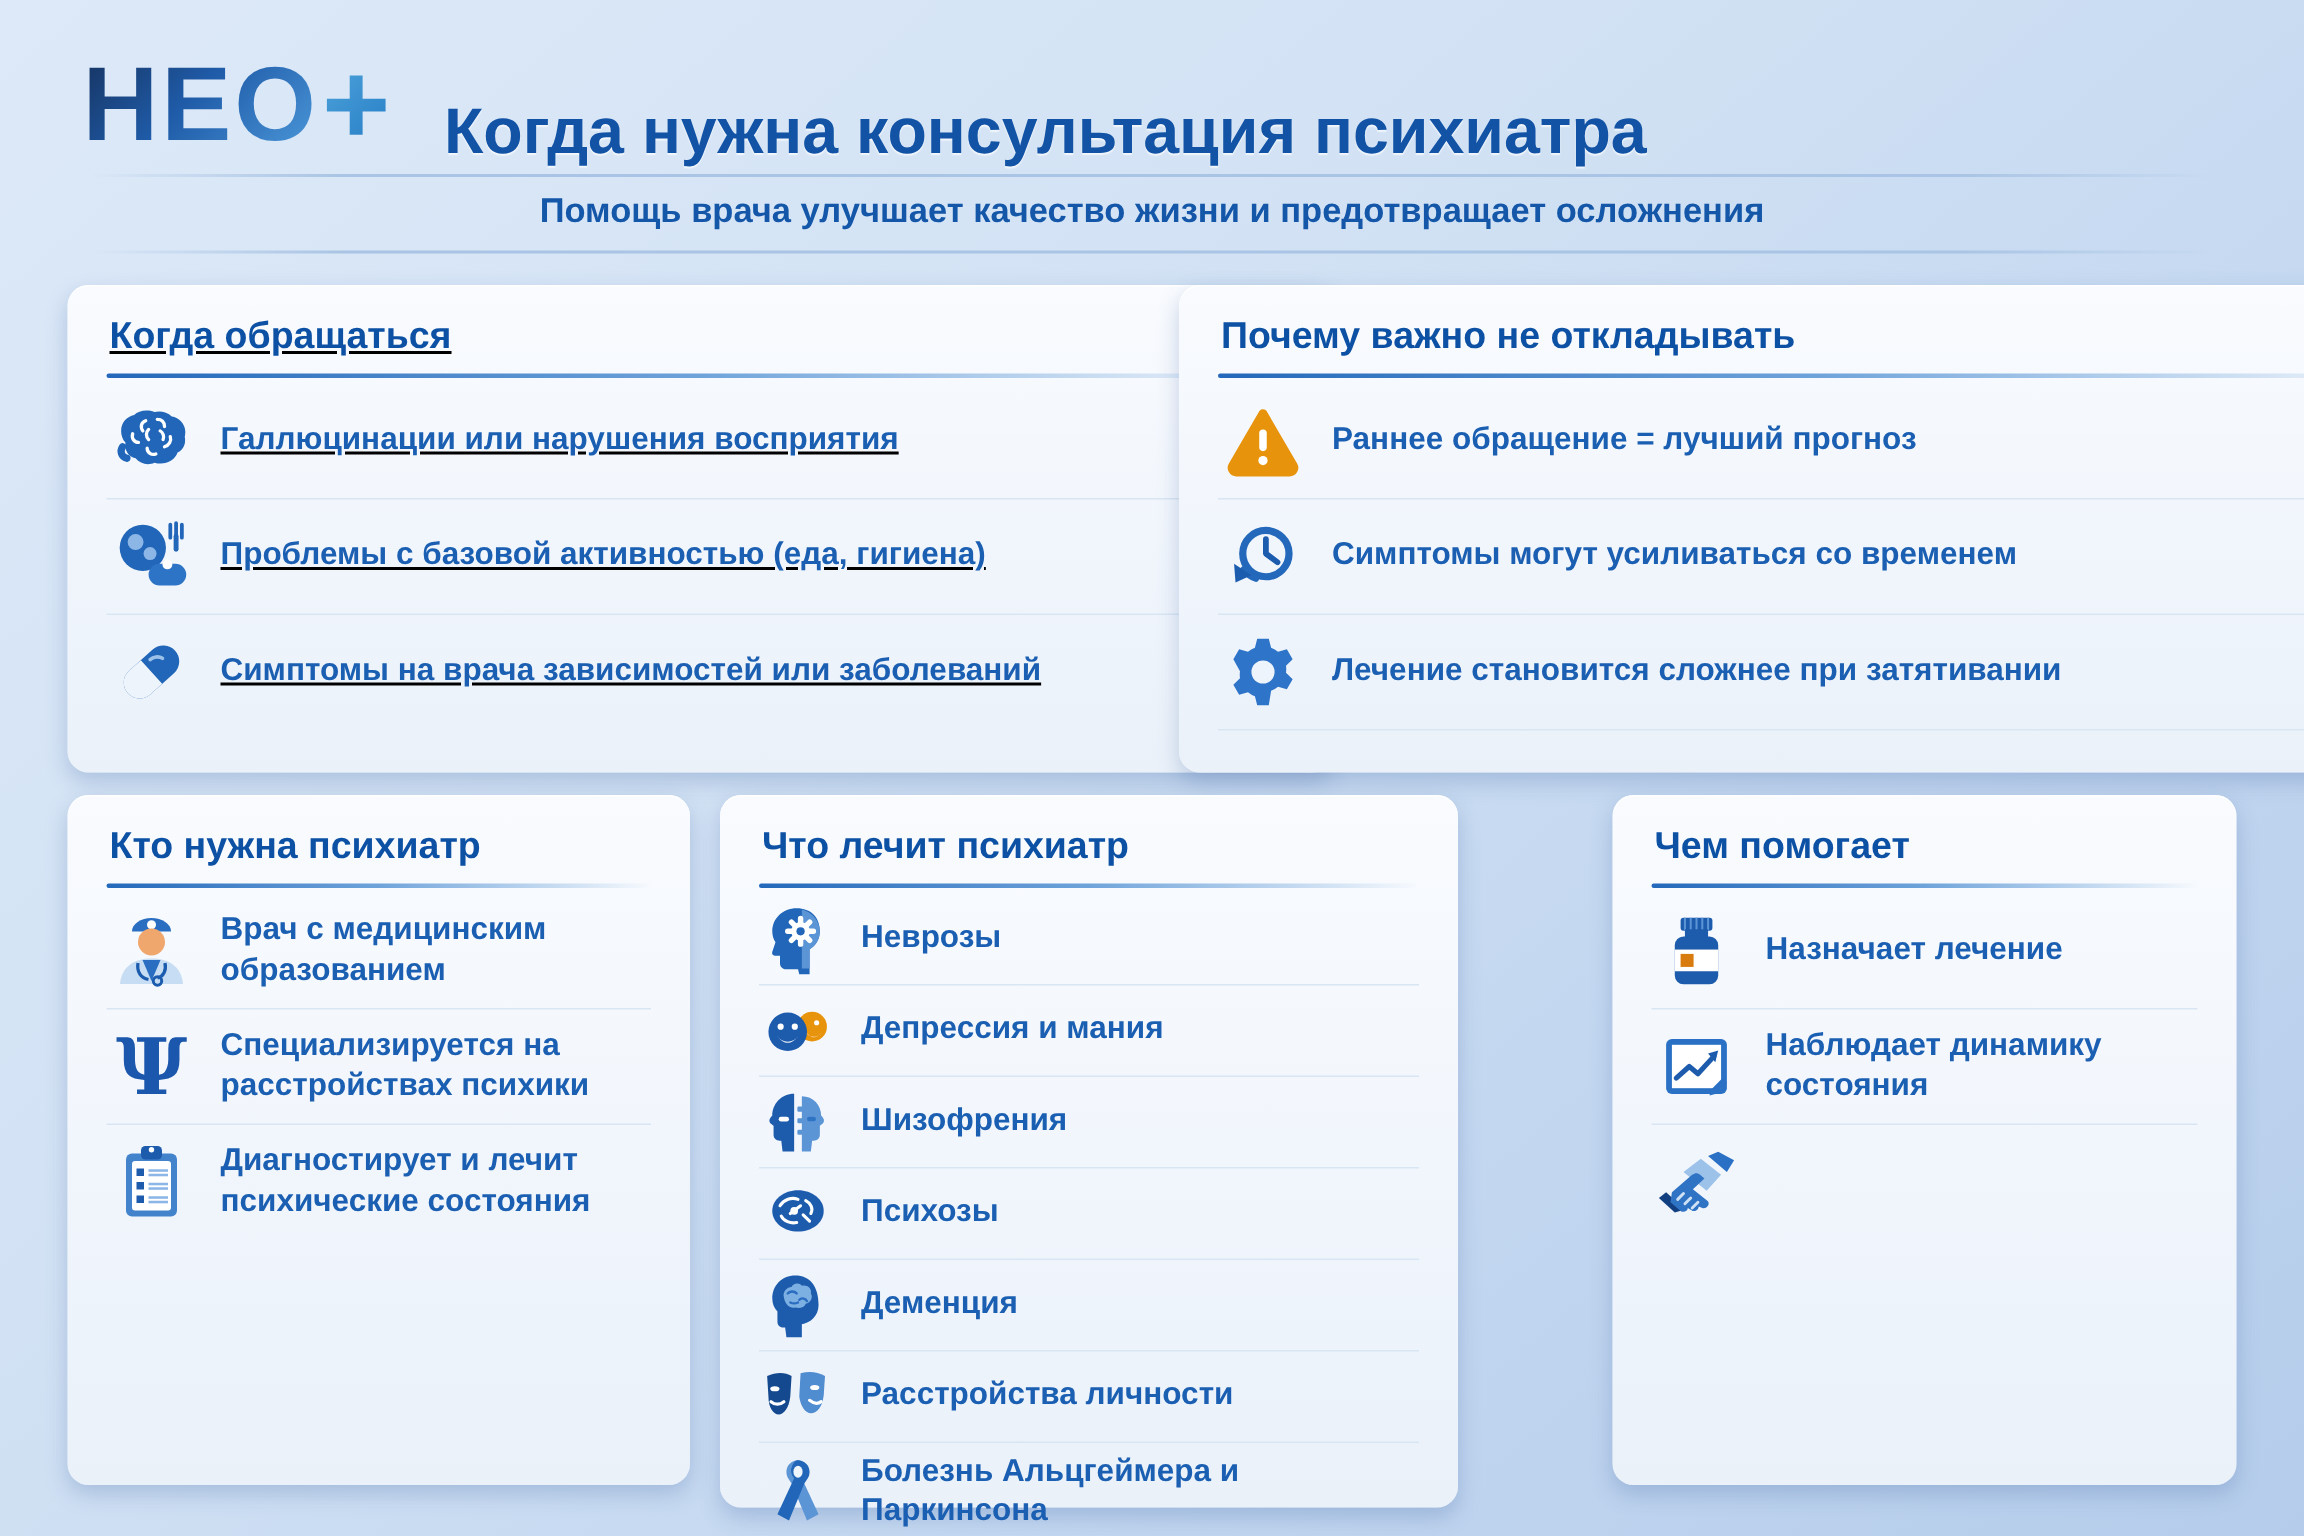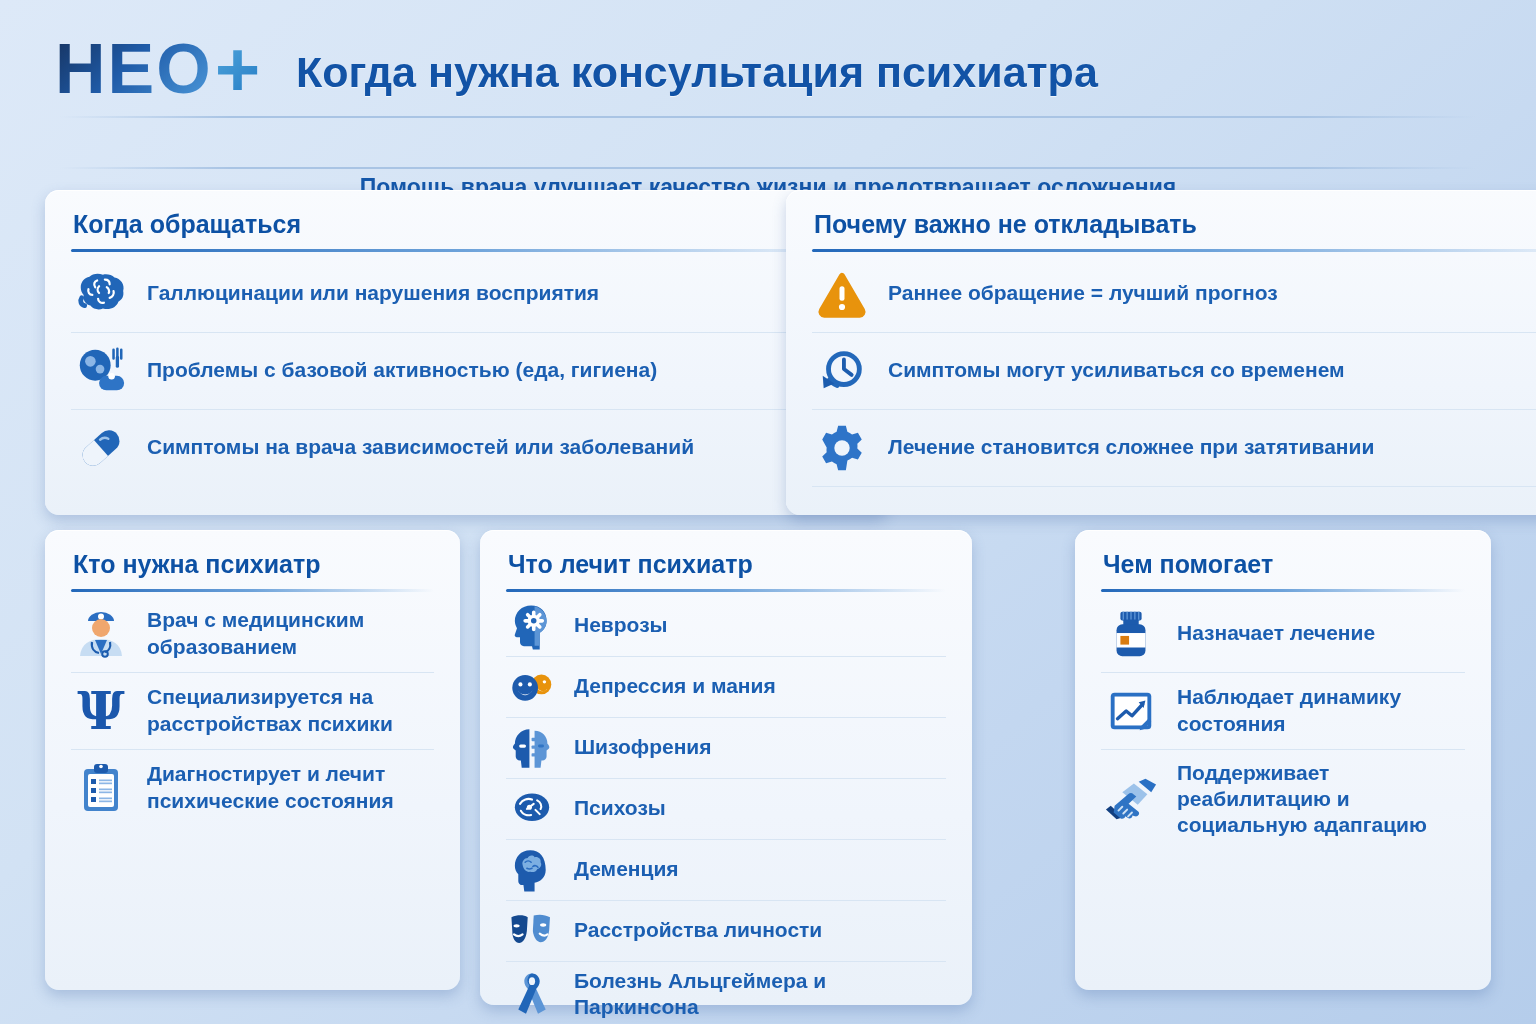--- a/index.html
+++ b/index.html
@@ -22,7 +22,7 @@
     -webkit-background-clip:text;background-clip:text;color:transparent;
   }
   .title{
-    position:absolute;left:296px;top:48px;font-size:43px;font-weight:800;color:#1253a6;
+    position:absolute;left:296px;top:64px;font-size:43px;font-weight:800;color:#1253a6;
     text-shadow:0 1px 1px rgba(255,255,255,.7);white-space:nowrap;
   }
   .hr{position:absolute;left:60px;right:60px;height:2px;

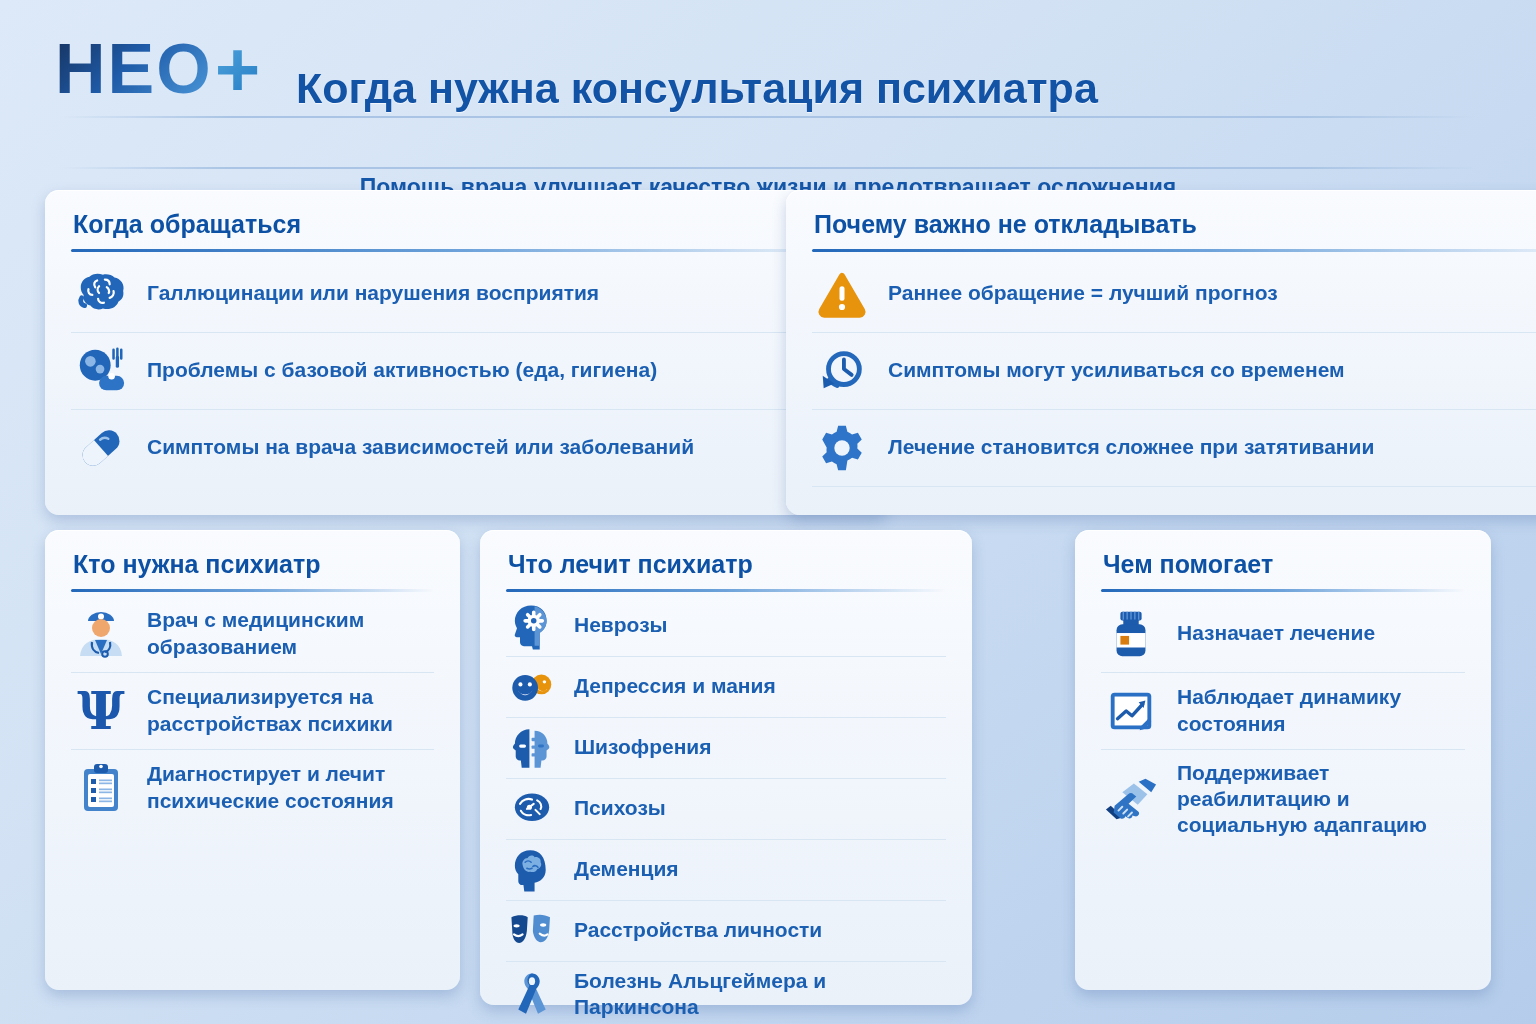--- a/index.html
+++ b/index.html
@@ -30,7 +30,7 @@
   .hr1{top:116px;} .hr2{top:167px;}
   .subtitle{
     position:absolute;left:0;right:0;top:127px;text-align:center;
-    font-size:23px;font-weight:700;color:#1457a9;margin-top:47px;
+    font-size:23px;font-weight:700;color:#1457a9;
   }
   
   .card{

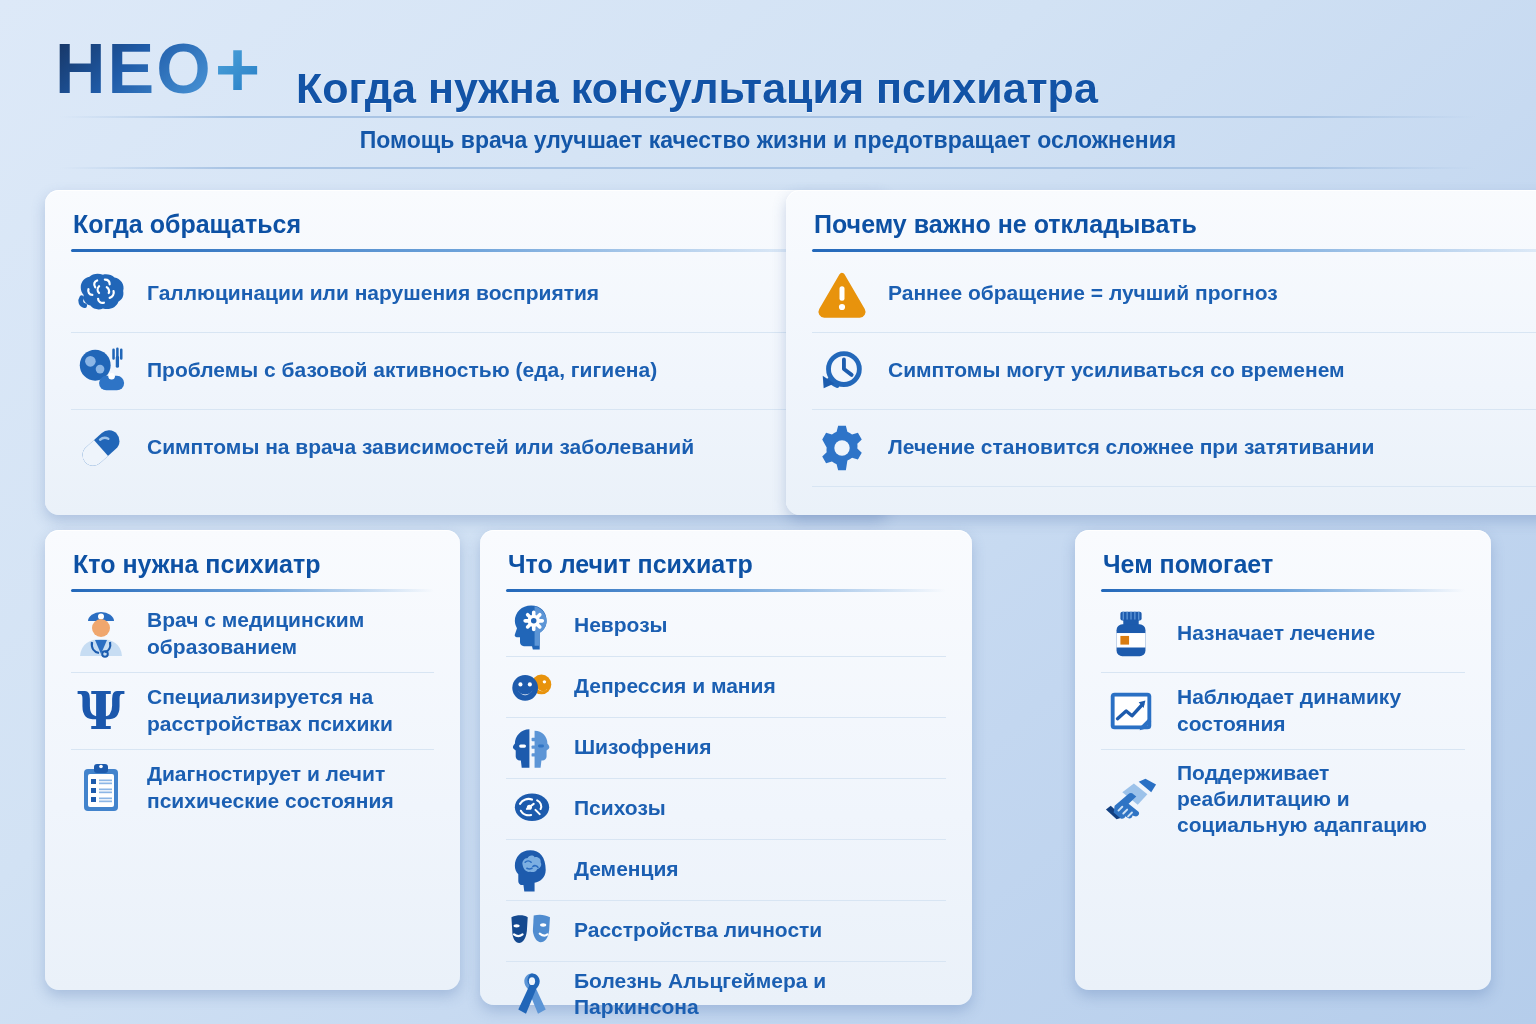--- a/index.html
+++ b/index.html
@@ -49,7 +49,7 @@
   
   .card.mid .ic{flex-basis:48px;width:48px;height:48px;}
   .card.mid .row{padding:6px 2px;}
-  #card1{left:45px;top:190px;width:844px;height:325px;}
+  #card1{left:45px;top:190px;width:844px;height:325px;text-decoration:underline;}
   #card2{left:786px;top:190px;width:850px;height:325px;}
   #card3{left:45px;top:530px;width:415px;height:460px;}
   #card4{left:480px;top:530px;width:492px;height:475px;}

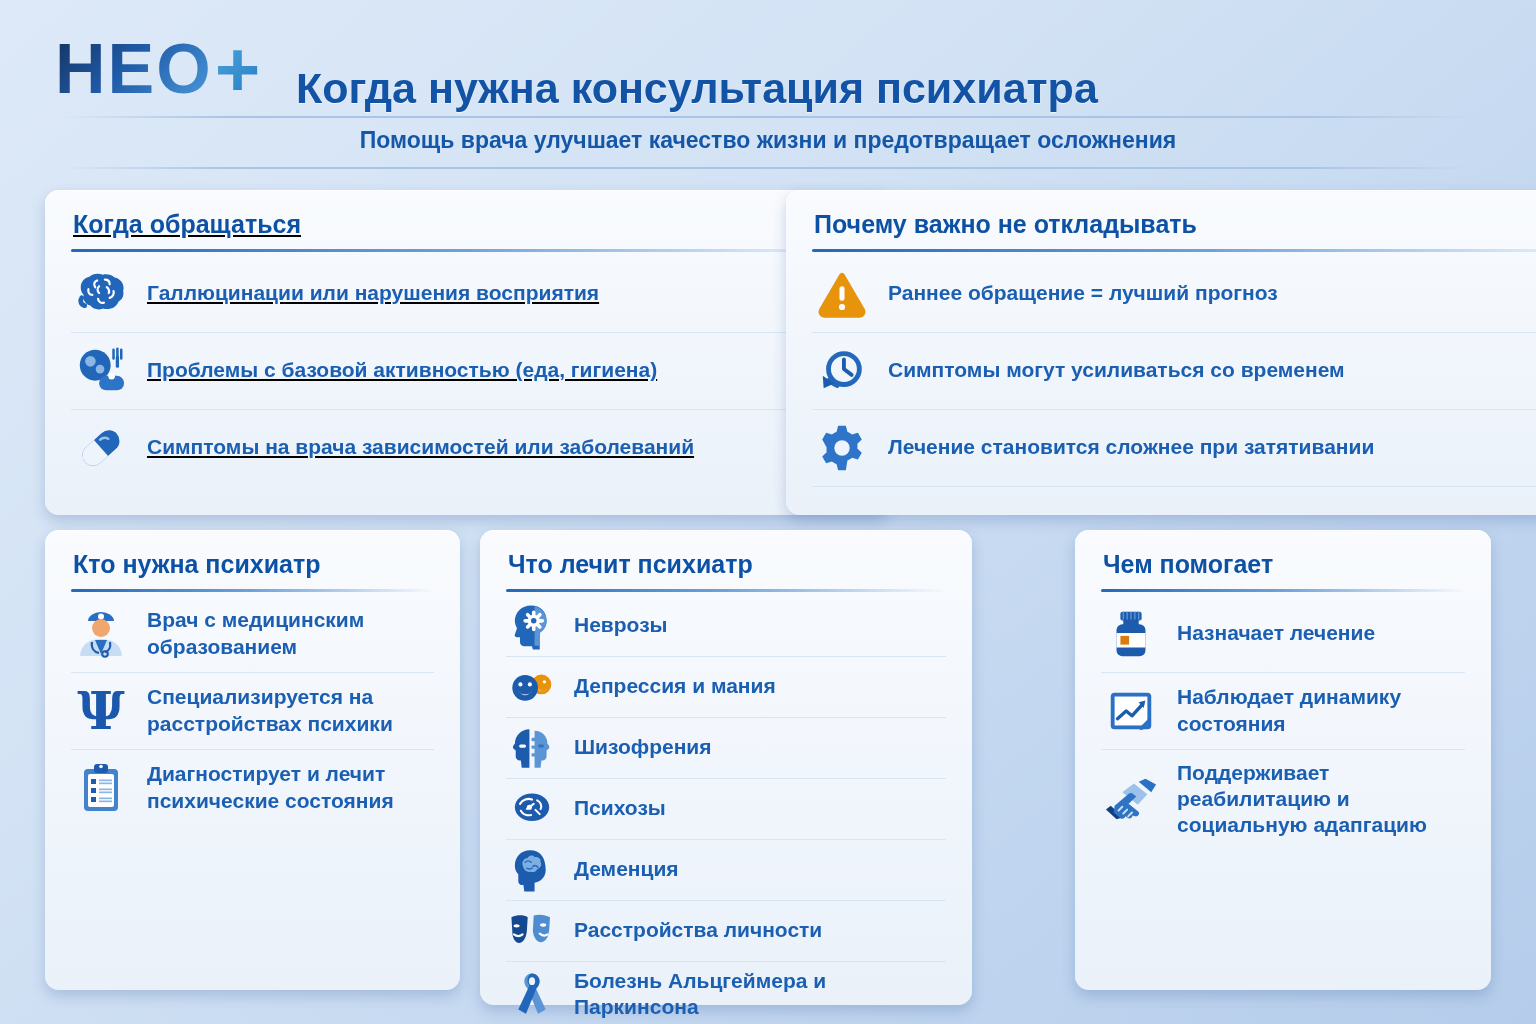--- a/index.html
+++ b/index.html
@@ -321,7 +321,6 @@
           <path d="M20 43l4-4m1 7l4-4m-14-2l4-4" stroke="#cfe2f5" stroke-width="2" stroke-linecap="round" fill="none"></path>
         </svg>
       </span>
-      <span class="lbl">Поддерживает реабилитацию и социальную адапгацию</span>
     </div>
   </div>
 

